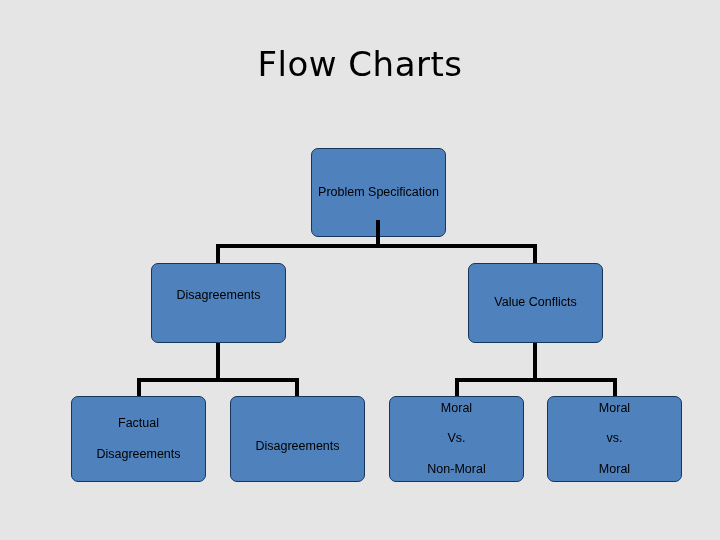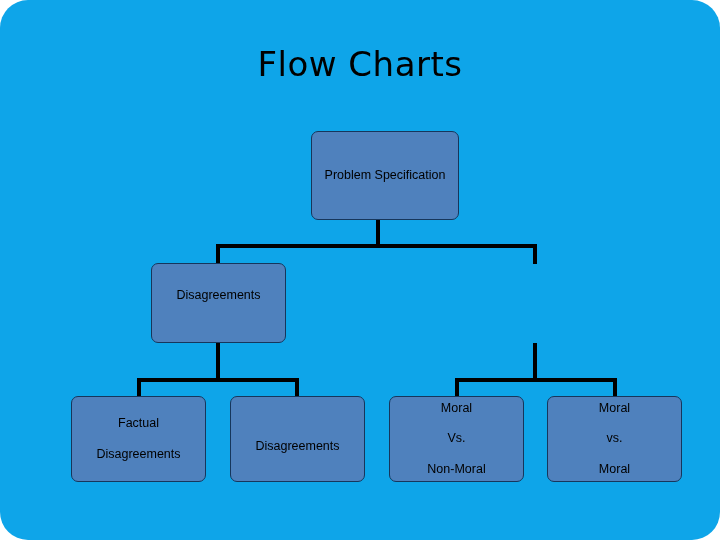--- a/index.html
+++ b/index.html
@@ -18,8 +18,7 @@
     position: relative;
     width: 720px;
     height: 540px;
-    background: #0ea5e9;
-    border-radius: 28px;
+    background: #e5e5e5;
   }
   #title {
     position: absolute;

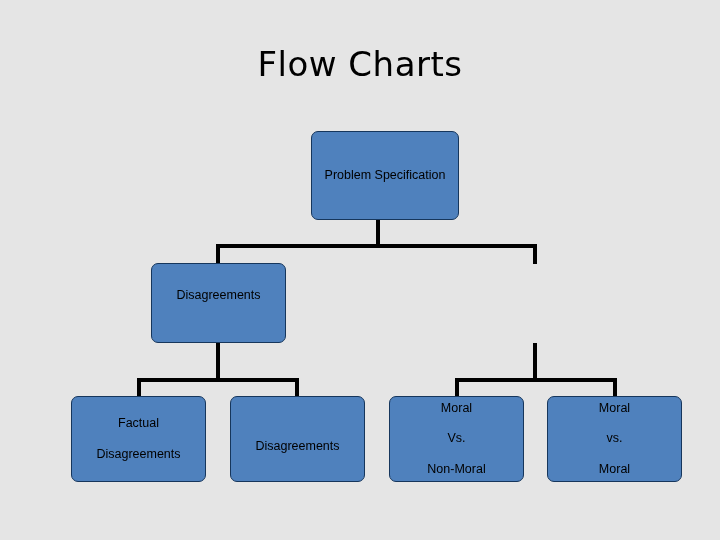--- a/index.html
+++ b/index.html
@@ -65,7 +65,7 @@
 
   <div id="title">Flow Charts</div>
 
-  <div class="node" style="left:311px; top:131px; width:148px; height:89px;">
+  <div class="node" style="left:311px; top:148px; width:135px; height:89px;">
     <span>Problem Specification</span>
   </div>
 

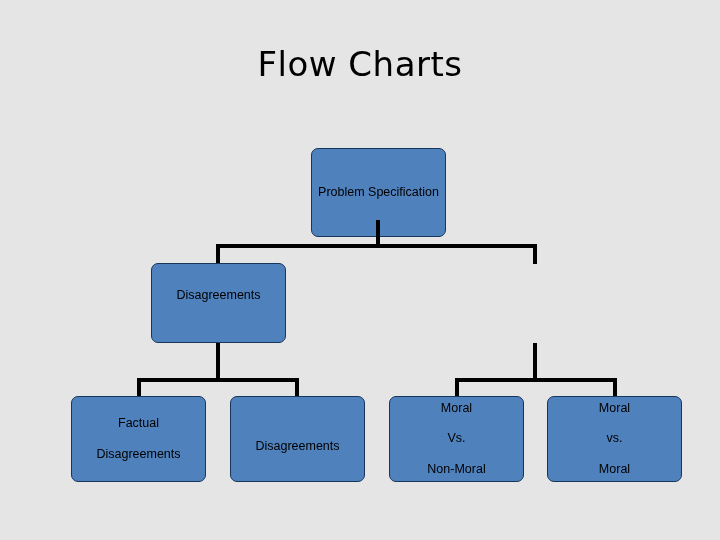--- a/index.html
+++ b/index.html
@@ -80,6 +80,9 @@
     </span>
   </div>
 
+  <div class="node" style="left:468px; top:263px; width:135px; height:80px;">
+    <span>Value Conflicts</span>
+  </div>
 
   <div class="connector v" style="left:216px; top:343px; width:4px; height:37px;"></div>
   <div class="connector h" style="left:137px; top:378px; width:162px; height:4px;"></div>

